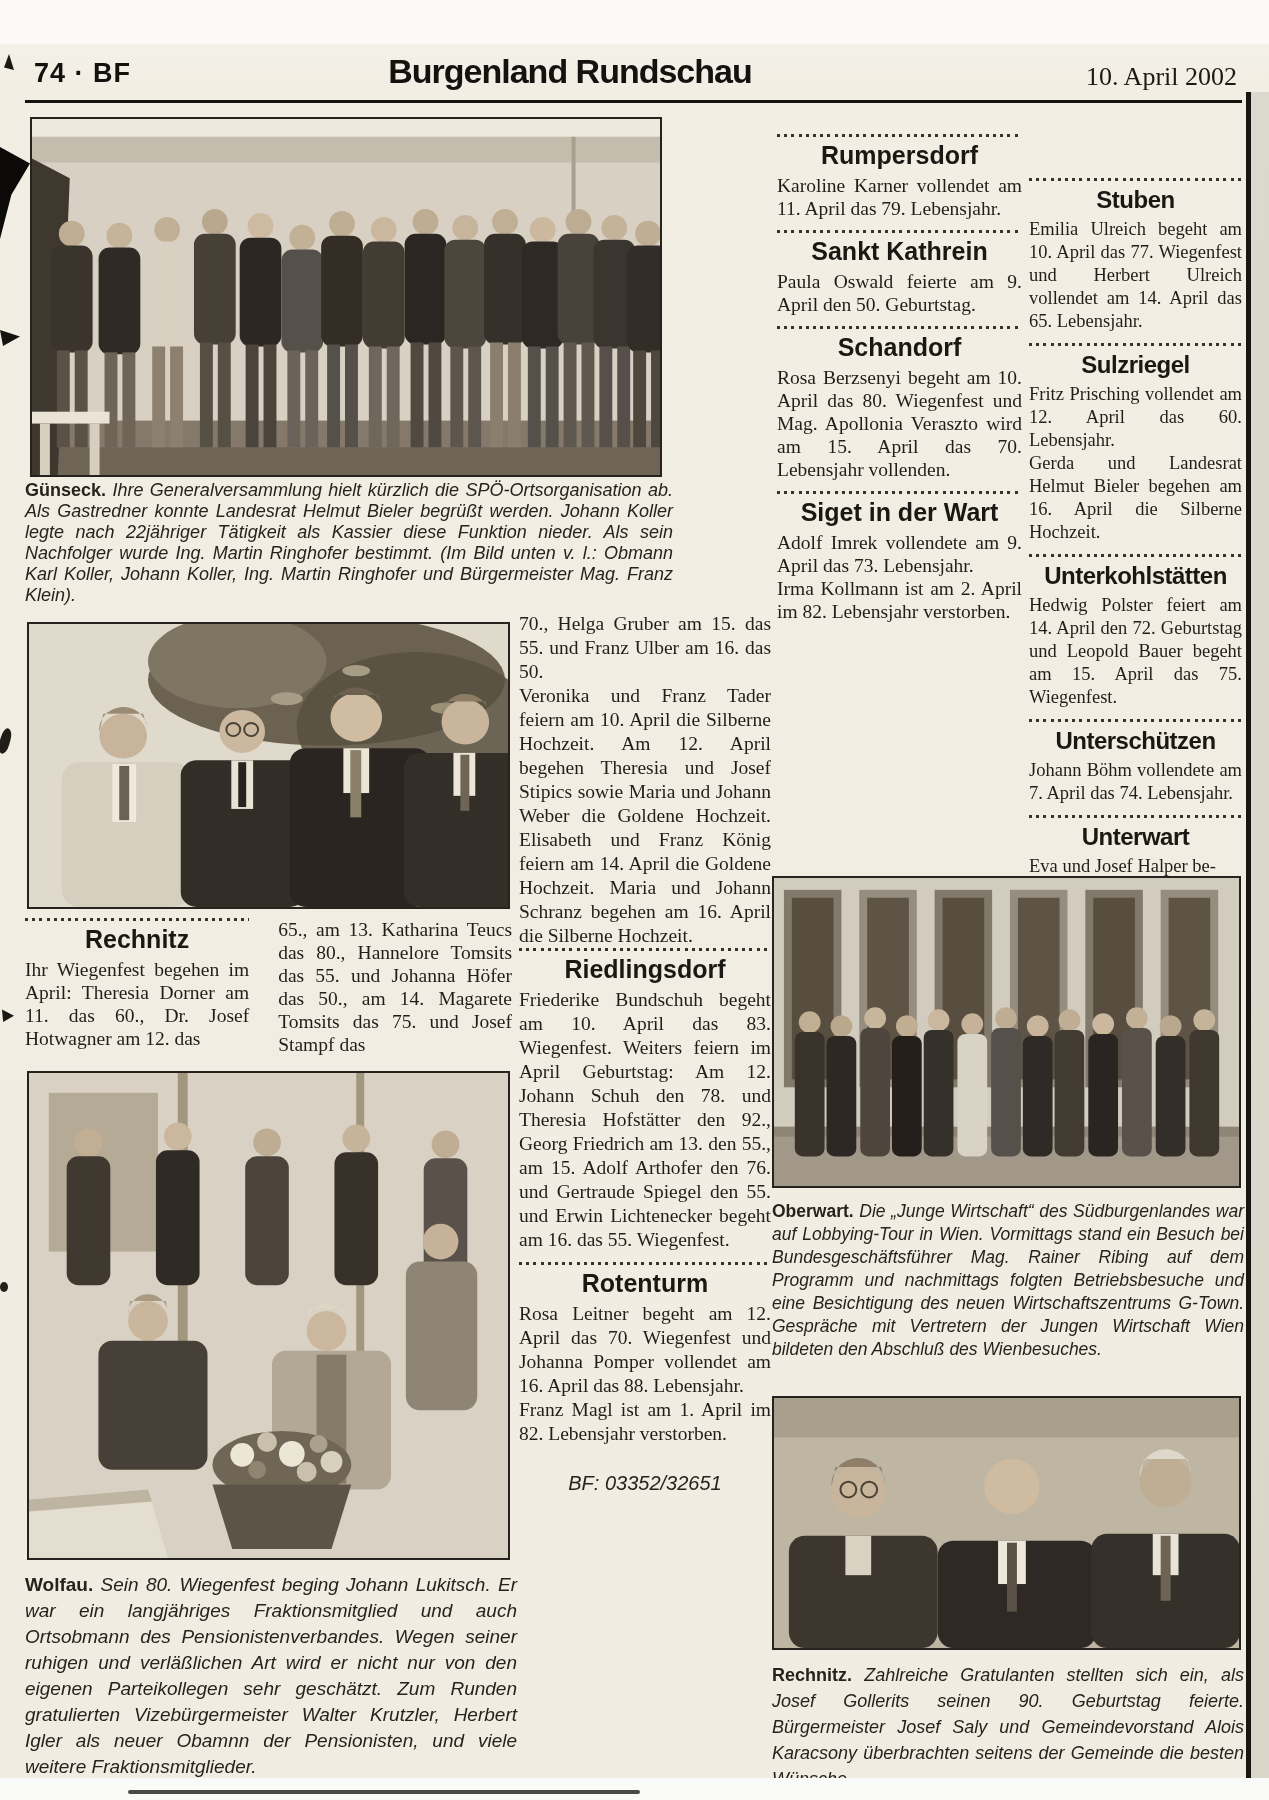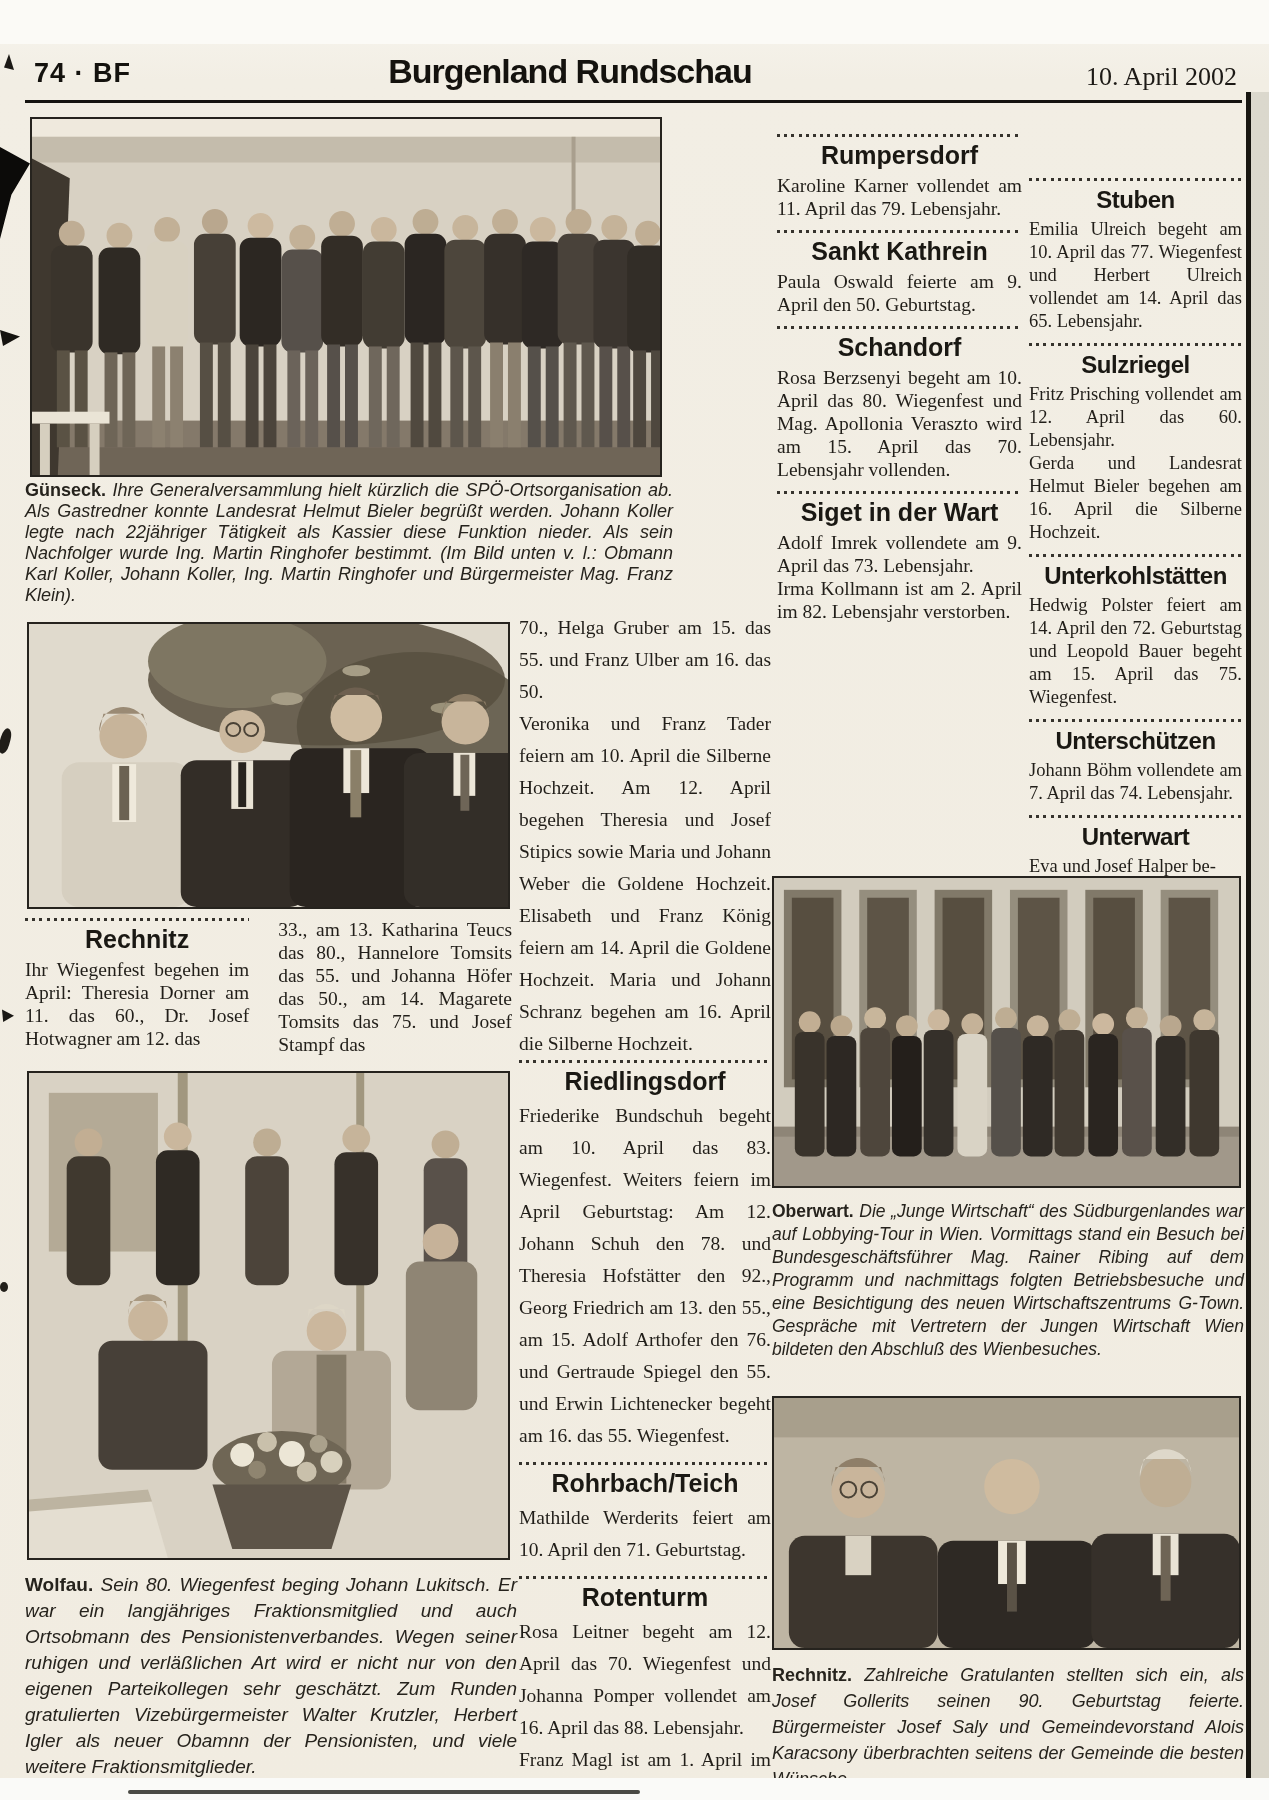--- a/index.html
+++ b/index.html
@@ -31,7 +31,7 @@
   
   .col{position:absolute;}
   .body-text{font-family:"Liberation Serif",serif;text-align:justify;margin:0;color:#211e19;}
-  .mid .body-text{font-size:19.5px;line-height:32px;}
+  .mid .body-text{font-size:19.5px;line-height:24px;}
   .rc1 .body-text{font-size:19.5px;line-height:23px;}
   .rc2 .body-text{font-size:18.5px;line-height:23px;}
   .rech .body-text{font-size:19.5px;line-height:23px;}

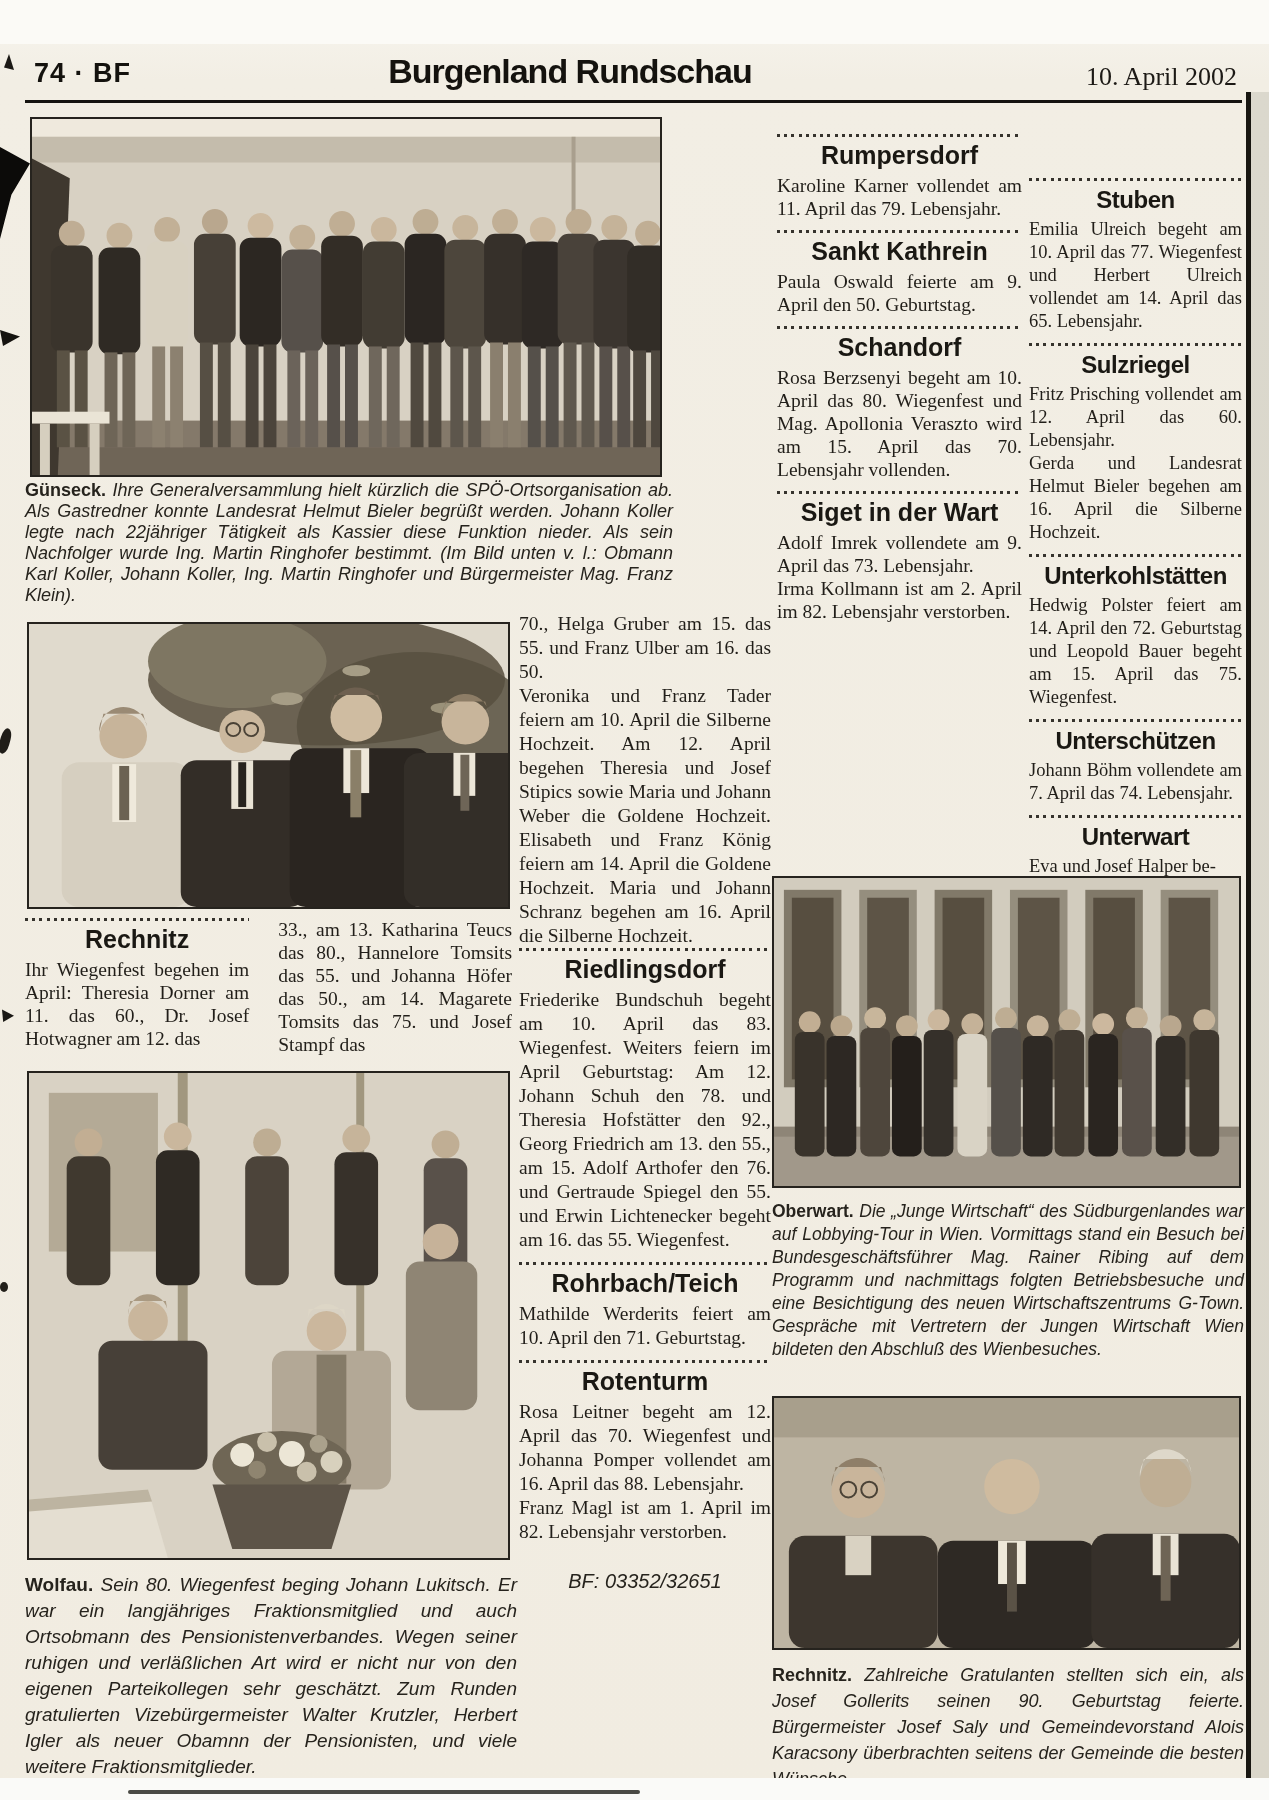--- a/index.html
+++ b/index.html
@@ -223,7 +223,7 @@
       <p class="body-text">Ihr Wiegenfest begehen im April: Theresia Dorner am 11. das 60., Dr. Josef Hotwagner am 12. das</p>
     </div>
     <div class="c2">
-      <p class="body-text">33., am 13. Katharina Teucs das 80., Hannelore Tomsits das 55. und Johanna Höfer das 50., am 14. Magarete Tomsits das 75. und Josef Stampf das</p>
+      <p class="body-text">65., am 13. Katharina Teucs das 80., Hannelore Tomsits das 55. und Johanna Höfer das 50., am 14. Magarete Tomsits das 75. und Josef Stampf das</p>
     </div>
   </div>
 

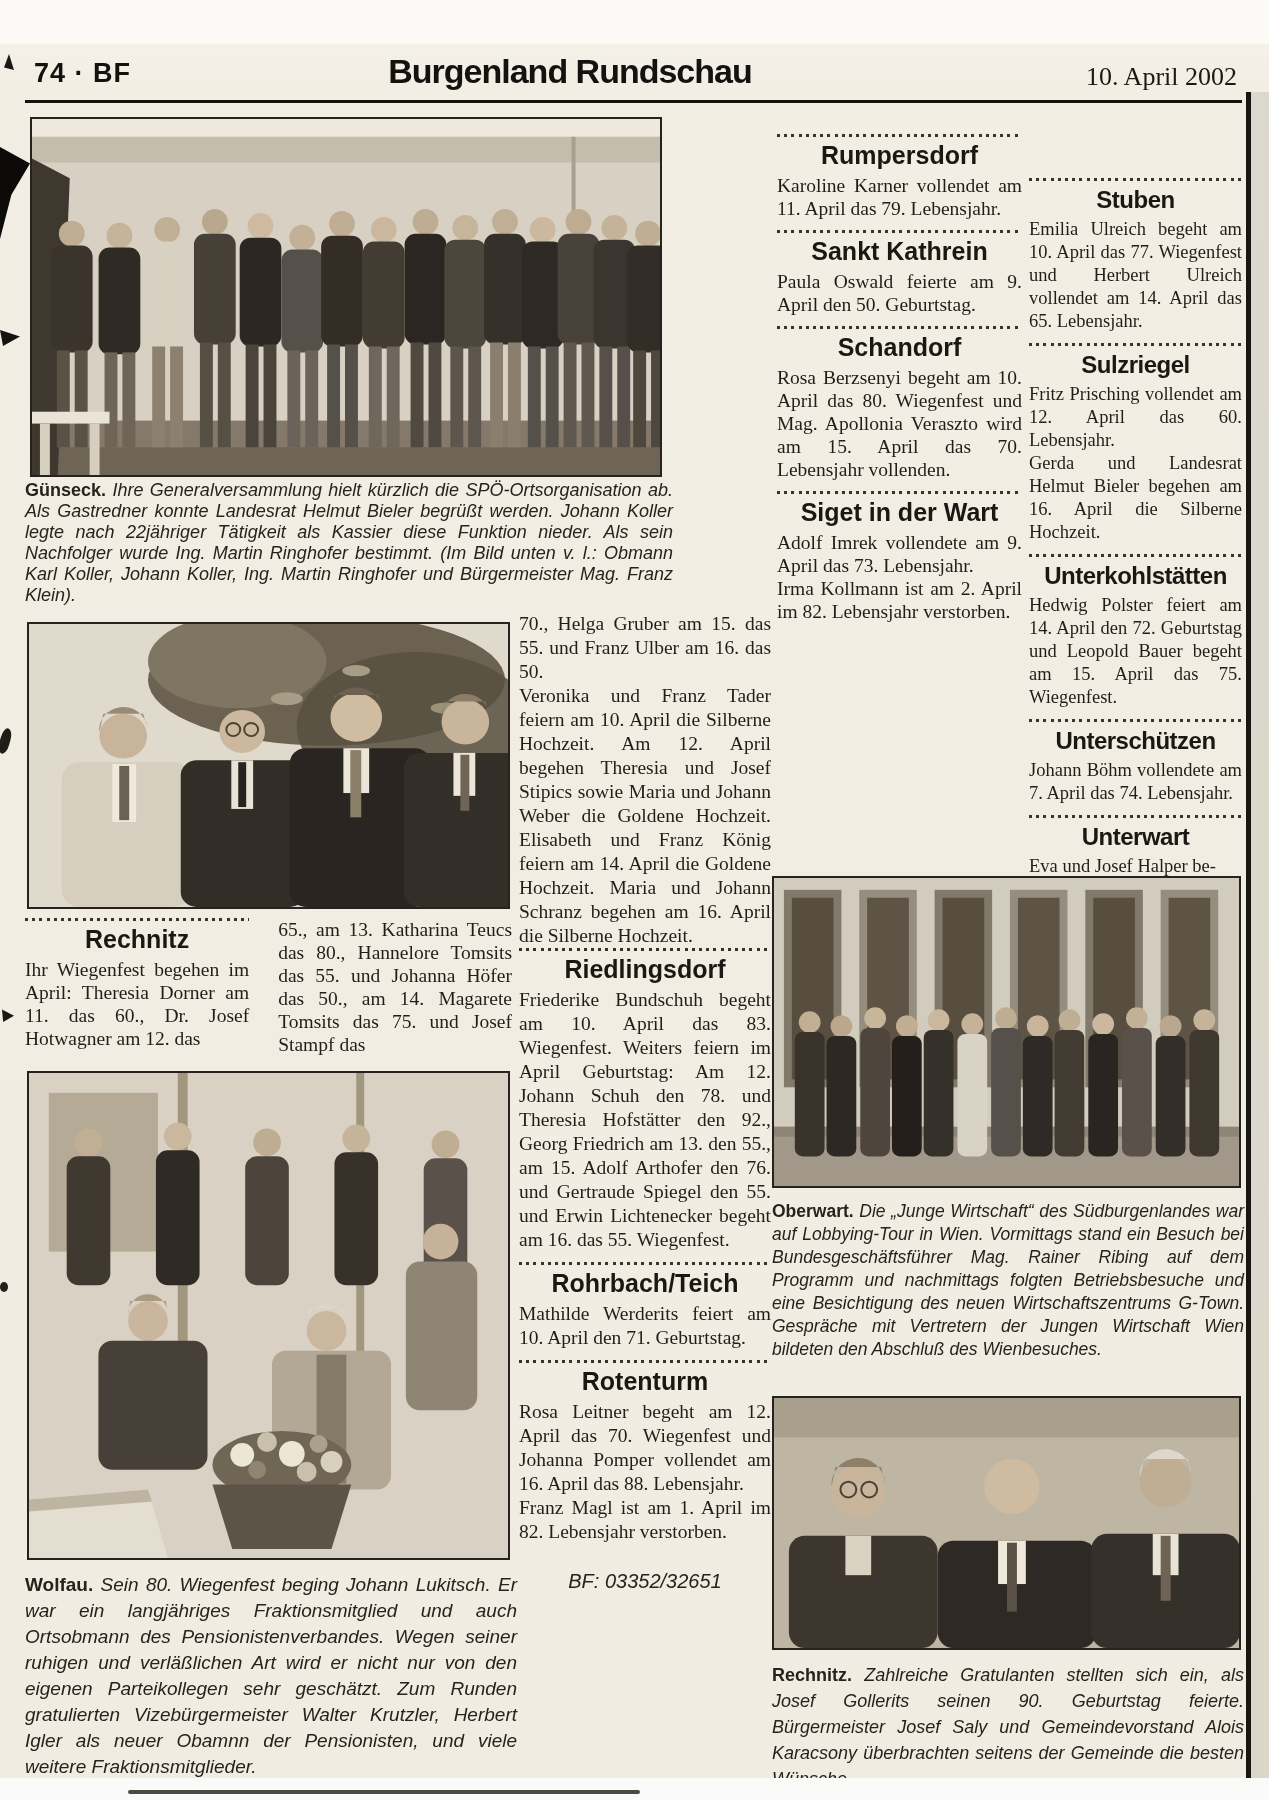--- a/index.html
+++ b/index.html
@@ -204,11 +204,6 @@
     </div>
     <div class="sec">
       <div class="dotrule"></div>
-      <h3 class="town">Rohrbach/Teich</h3>
-      <p class="body-text">Mathilde Werderits feiert am 10. April den 71. Geburtstag.</p>
-    </div>
-    <div class="sec">
-      <div class="dotrule"></div>
       <h3 class="town">Rotenturm</h3>
       <p class="body-text">Rosa Leitner begeht am 12. April das 70. Wiegenfest und Johanna Pomper vollendet am 16. April das 88. Lebensjahr.</p>
       <p class="body-text">Franz Magl ist am 1. April im 82. Lebensjahr verstorben.</p>

